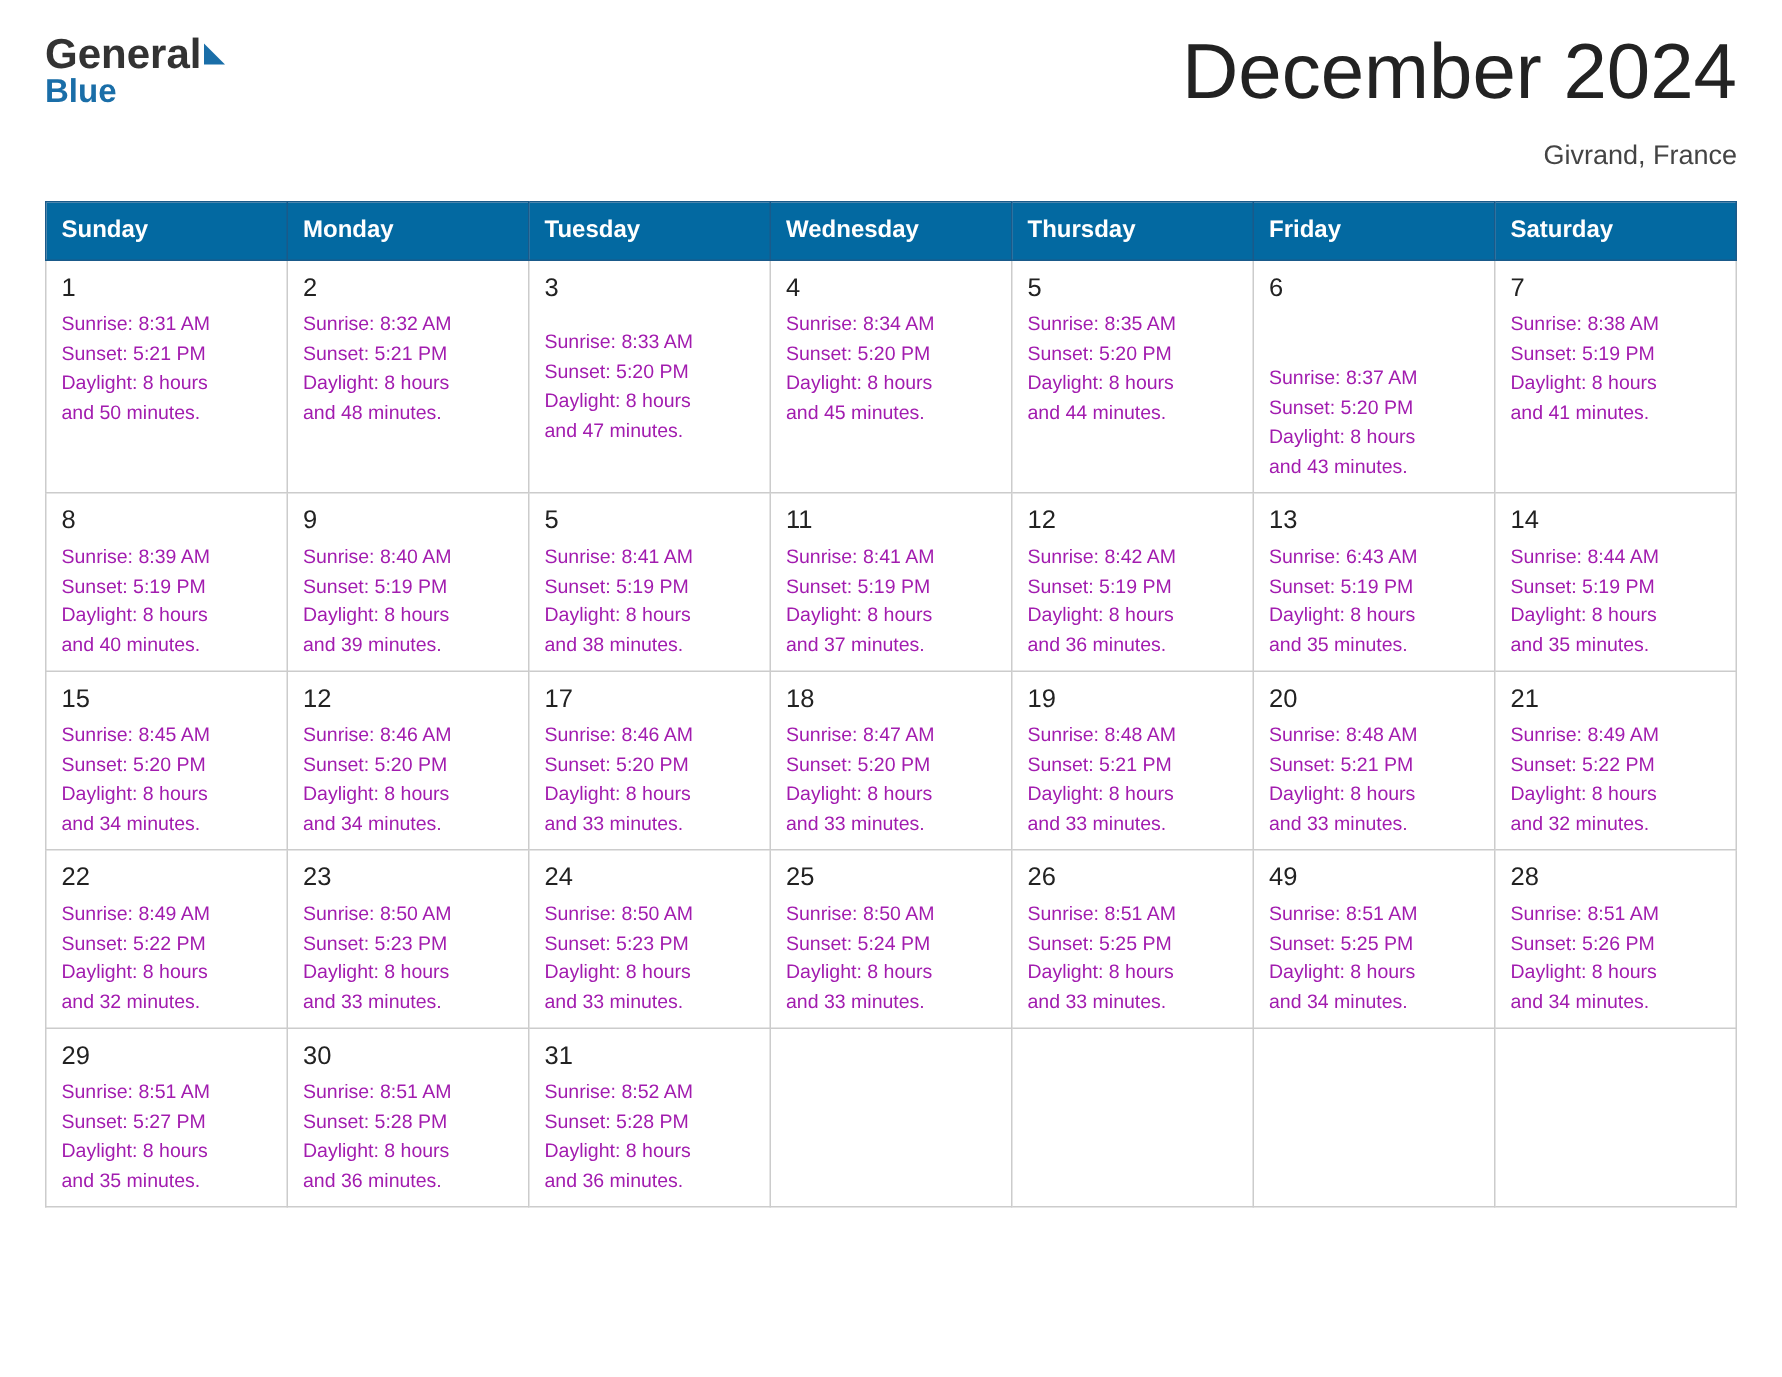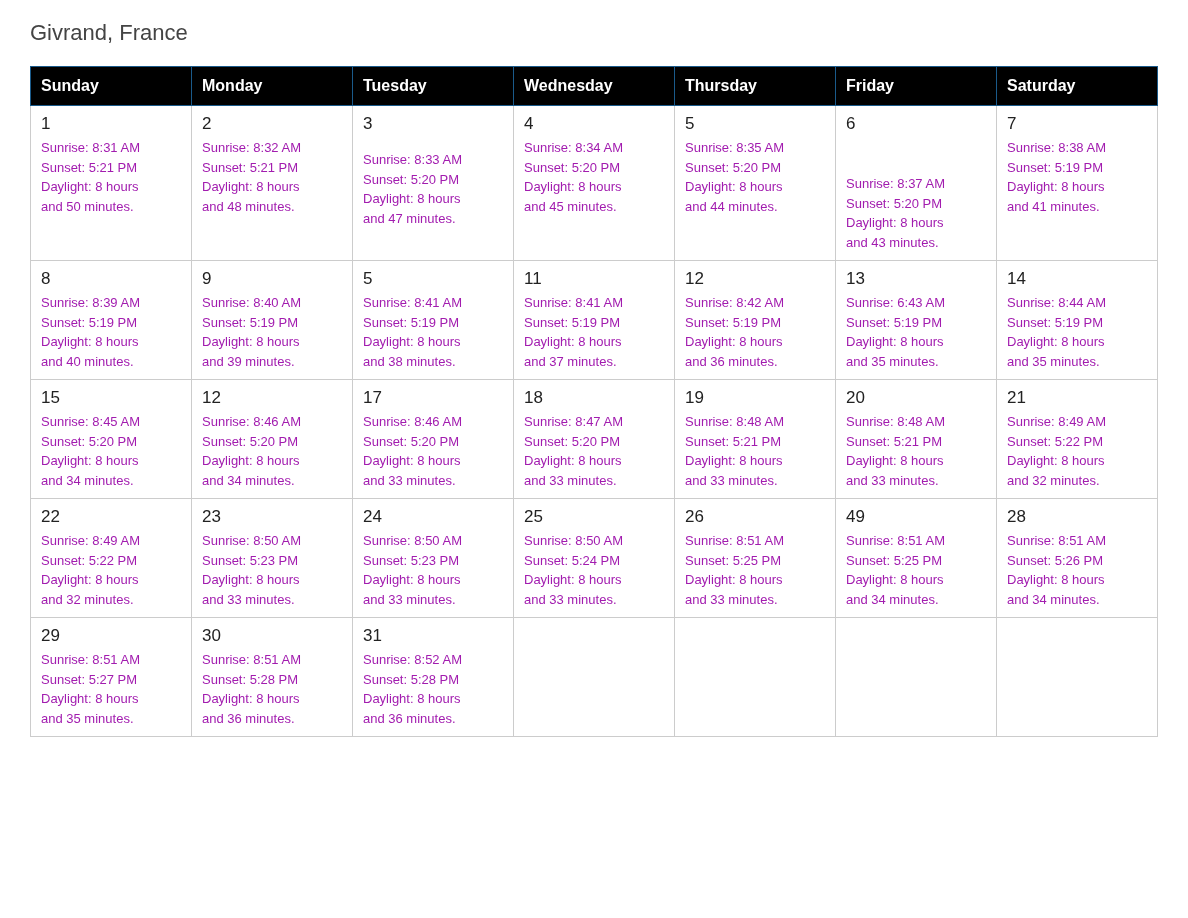--- a/index.html
+++ b/index.html
@@ -104,6 +104,13 @@
 <body>
 
 <div class="header">
+  <div class="logo">
+    <div class="logo-text">
+      <span class="logo-general">General</span>
+      <span class="logo-arrow"></span>
+    </div>
+    <div class="logo-line2">Blue</div>
+  </div>
   <div class="title-block">
     <div class="location">Givrand, France</div>
   </div>

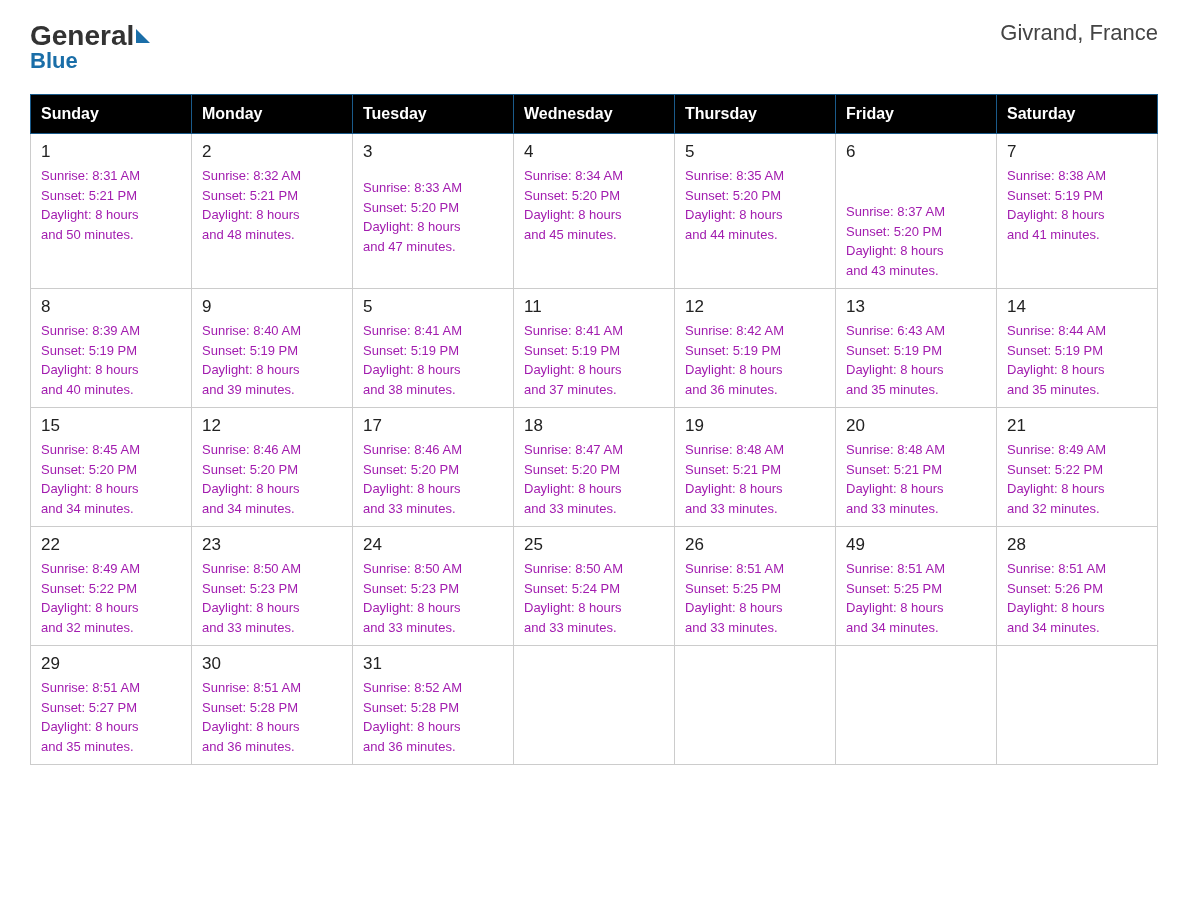--- a/index.html
+++ b/index.html
@@ -112,6 +112,7 @@
     <div class="logo-line2">Blue</div>
   </div>
   <div class="title-block">
+    <div class="month-title">December 2024</div>
     <div class="location">Givrand, France</div>
   </div>
 </div>

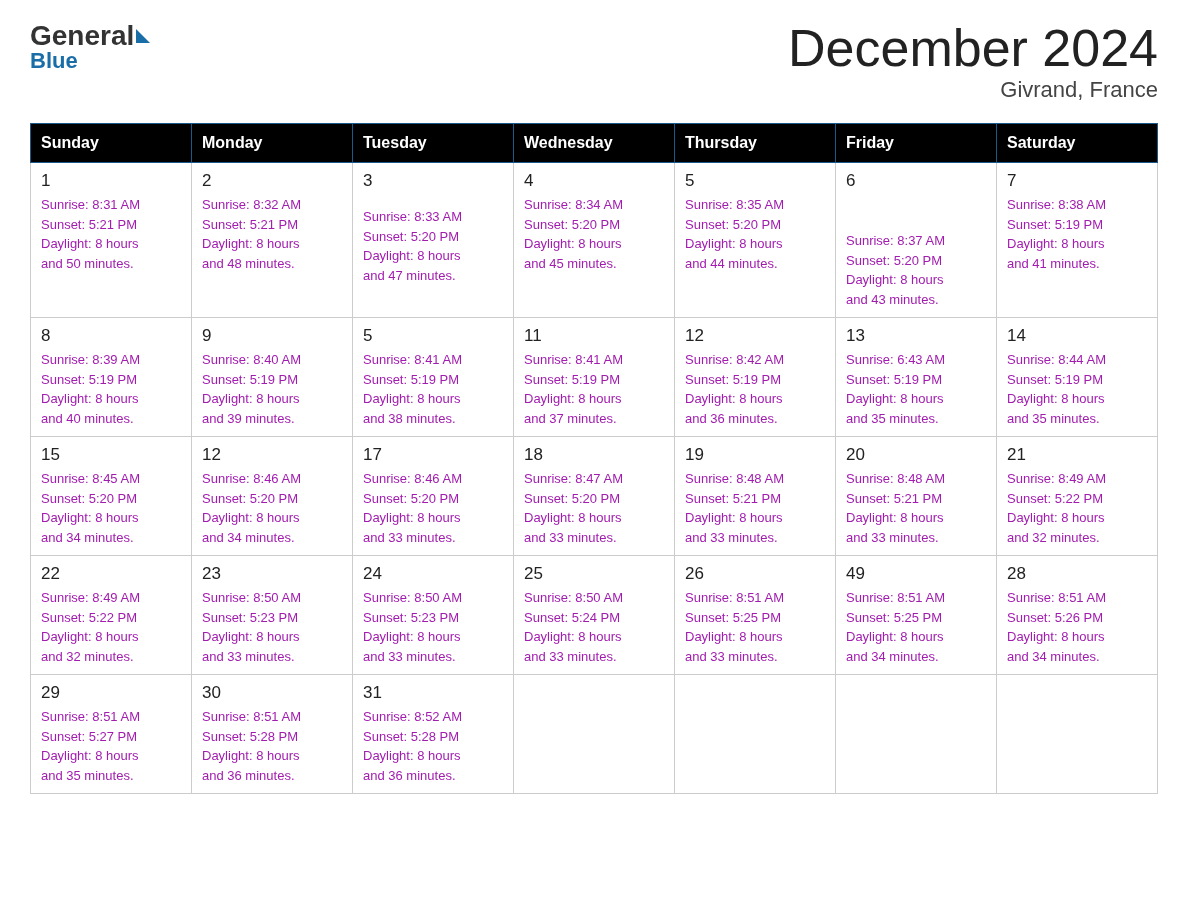--- a/index.html
+++ b/index.html
@@ -57,9 +57,9 @@
       line-height: 1.1;
     }
     .location {
-      font-size: 22px;
+      font-size: 18px;
       color: #444;
-      margin-top: 0;
+      margin-top: 16px;
     }
     table {
       width: 100%;

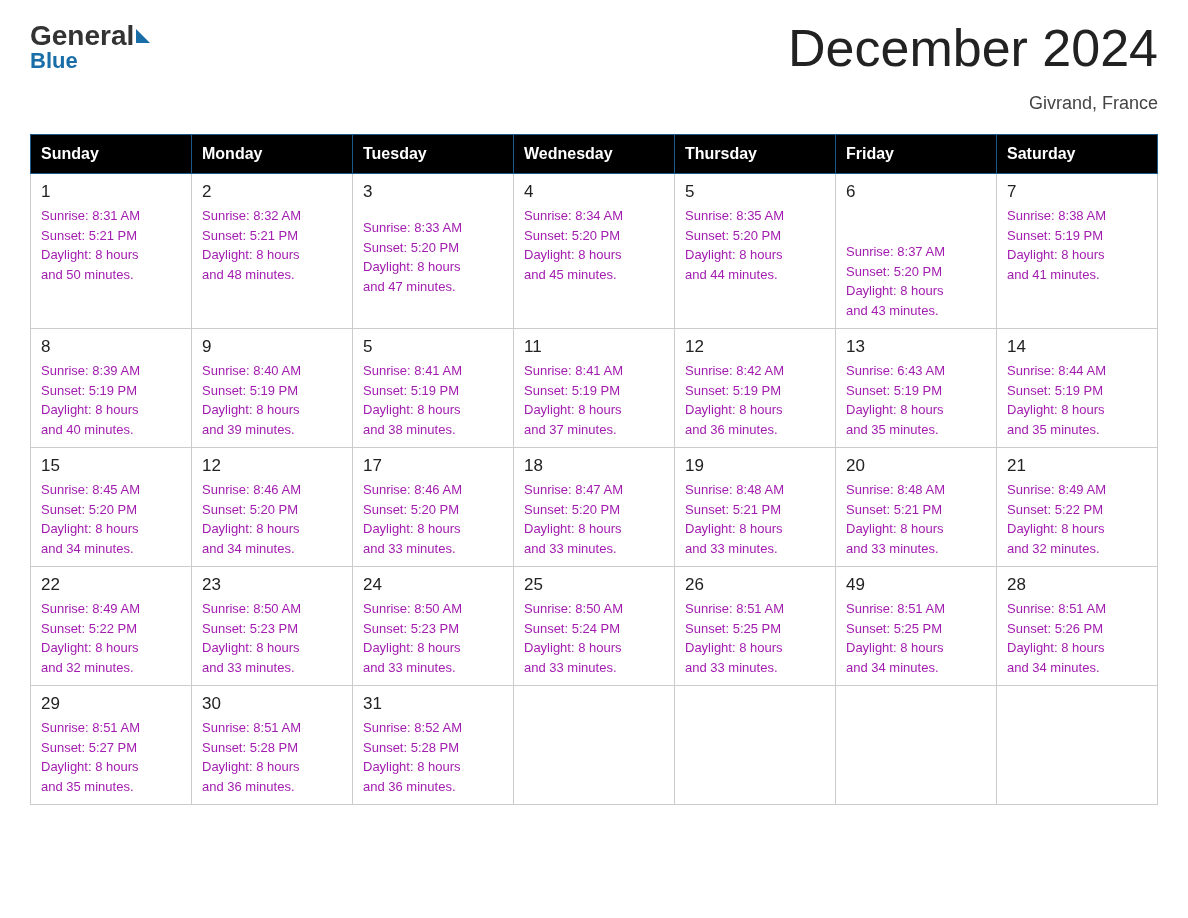--- a/index.html
+++ b/index.html
@@ -66,7 +66,7 @@
       border-collapse: collapse;
     }
     thead th {
-      background-color: #000000;
+      background-color: #0369a1;
       color: #fff;
       font-size: 16px;
       font-weight: bold;

